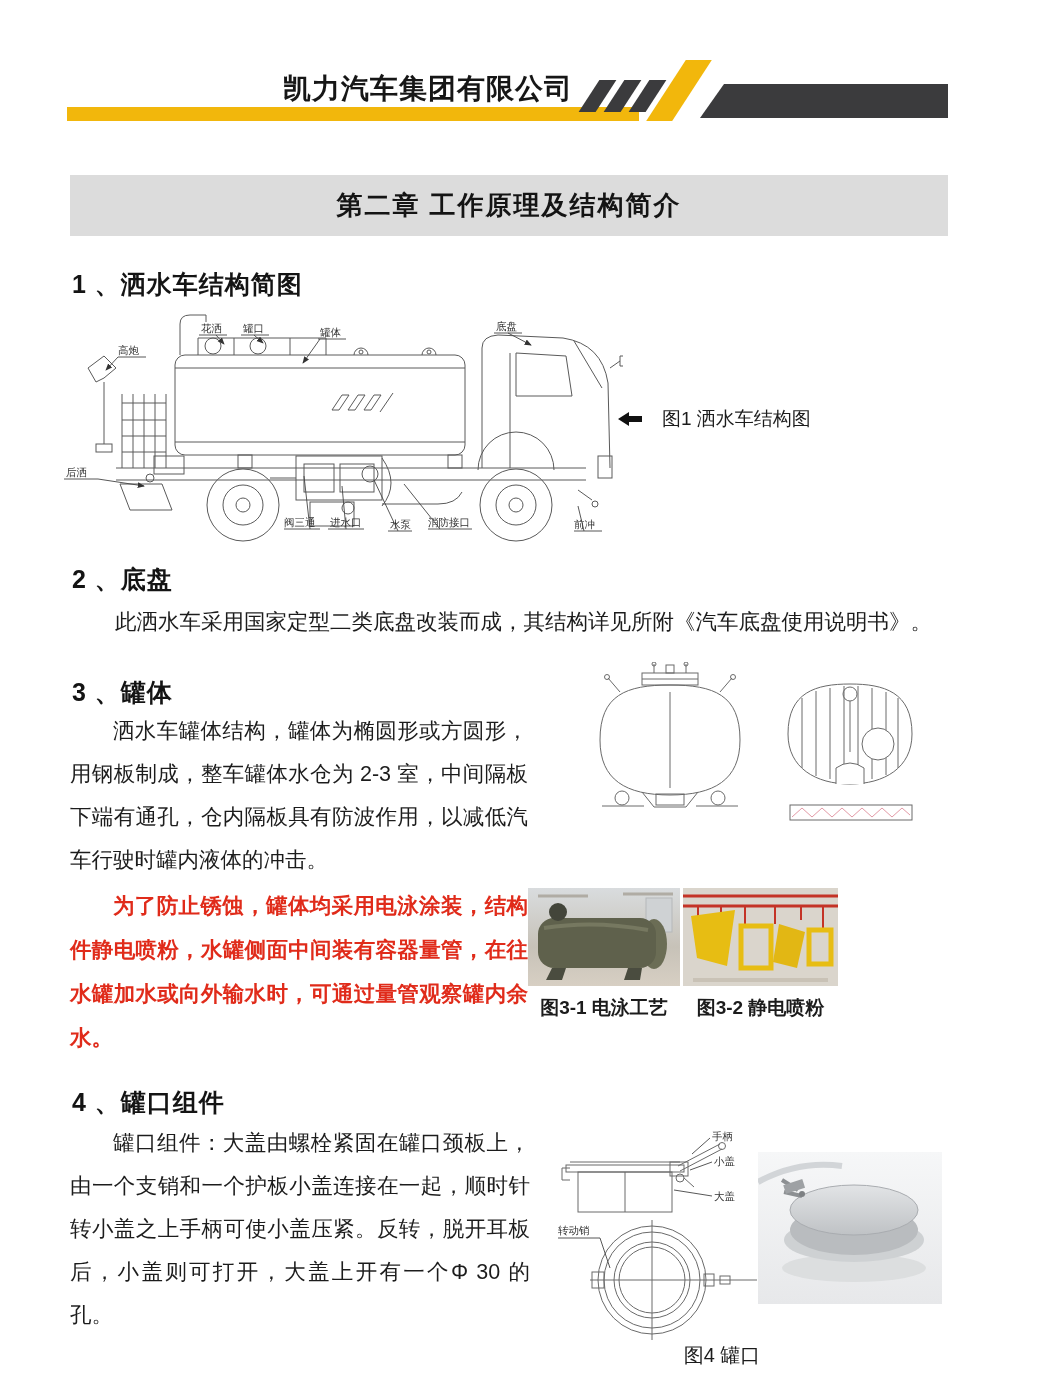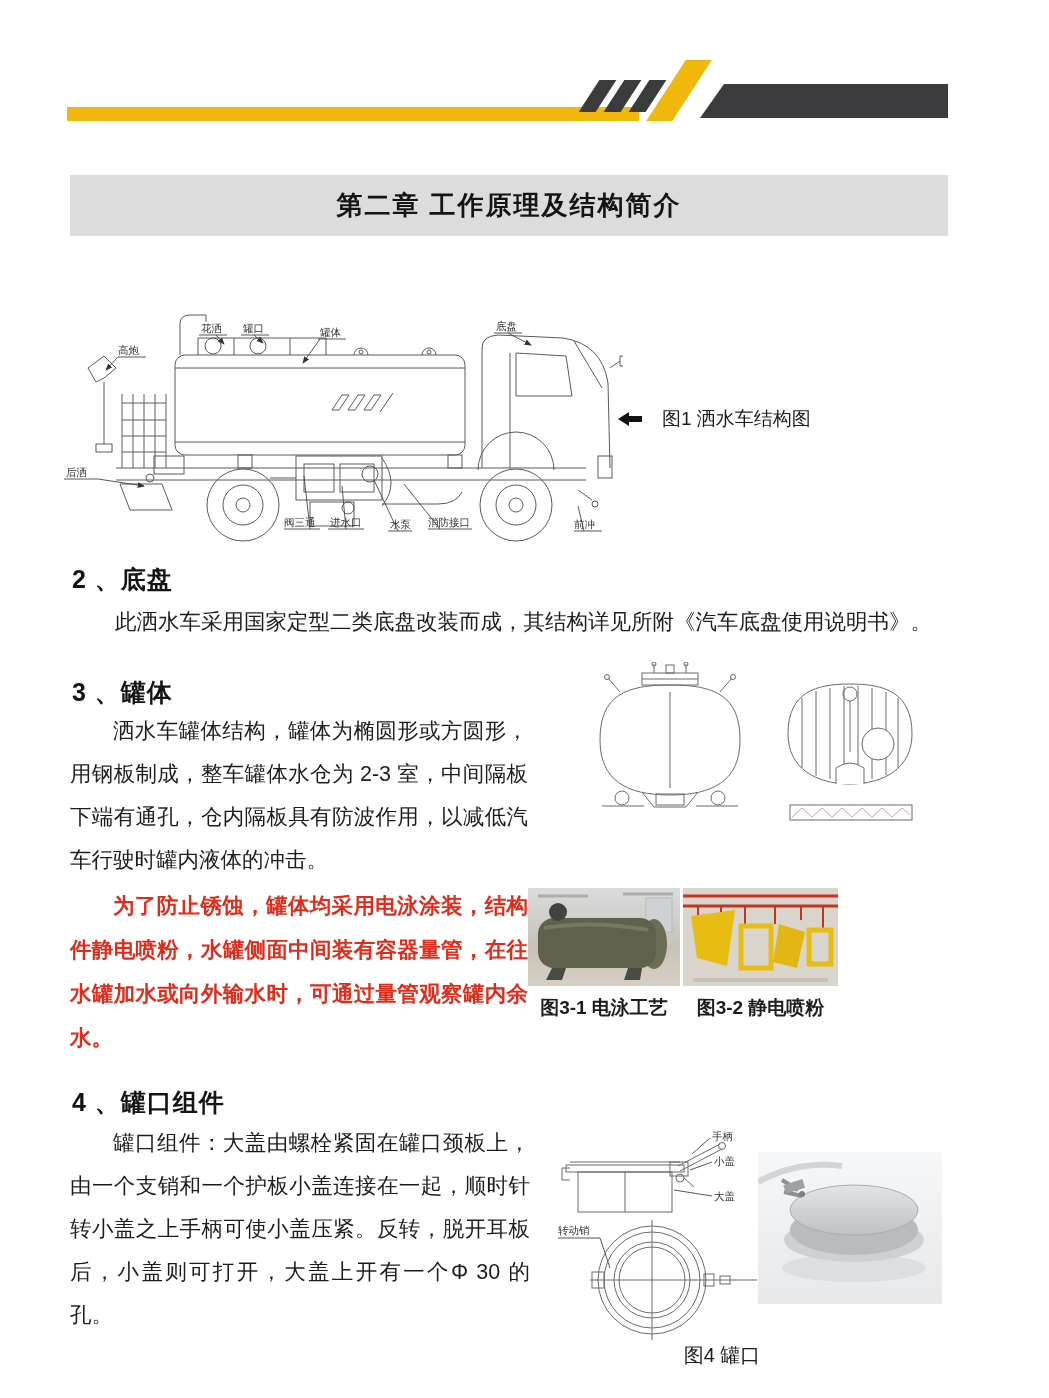--- a/index.html
+++ b/index.html
@@ -49,6 +49,7 @@
 
 <div class="page">
 
+  <div class="abs company">凯力汽车集团有限公司</div>
   <div class="abs yellow-bar"></div>
   <div class="abs slash s1"></div>
   <div class="abs slash s2"></div>

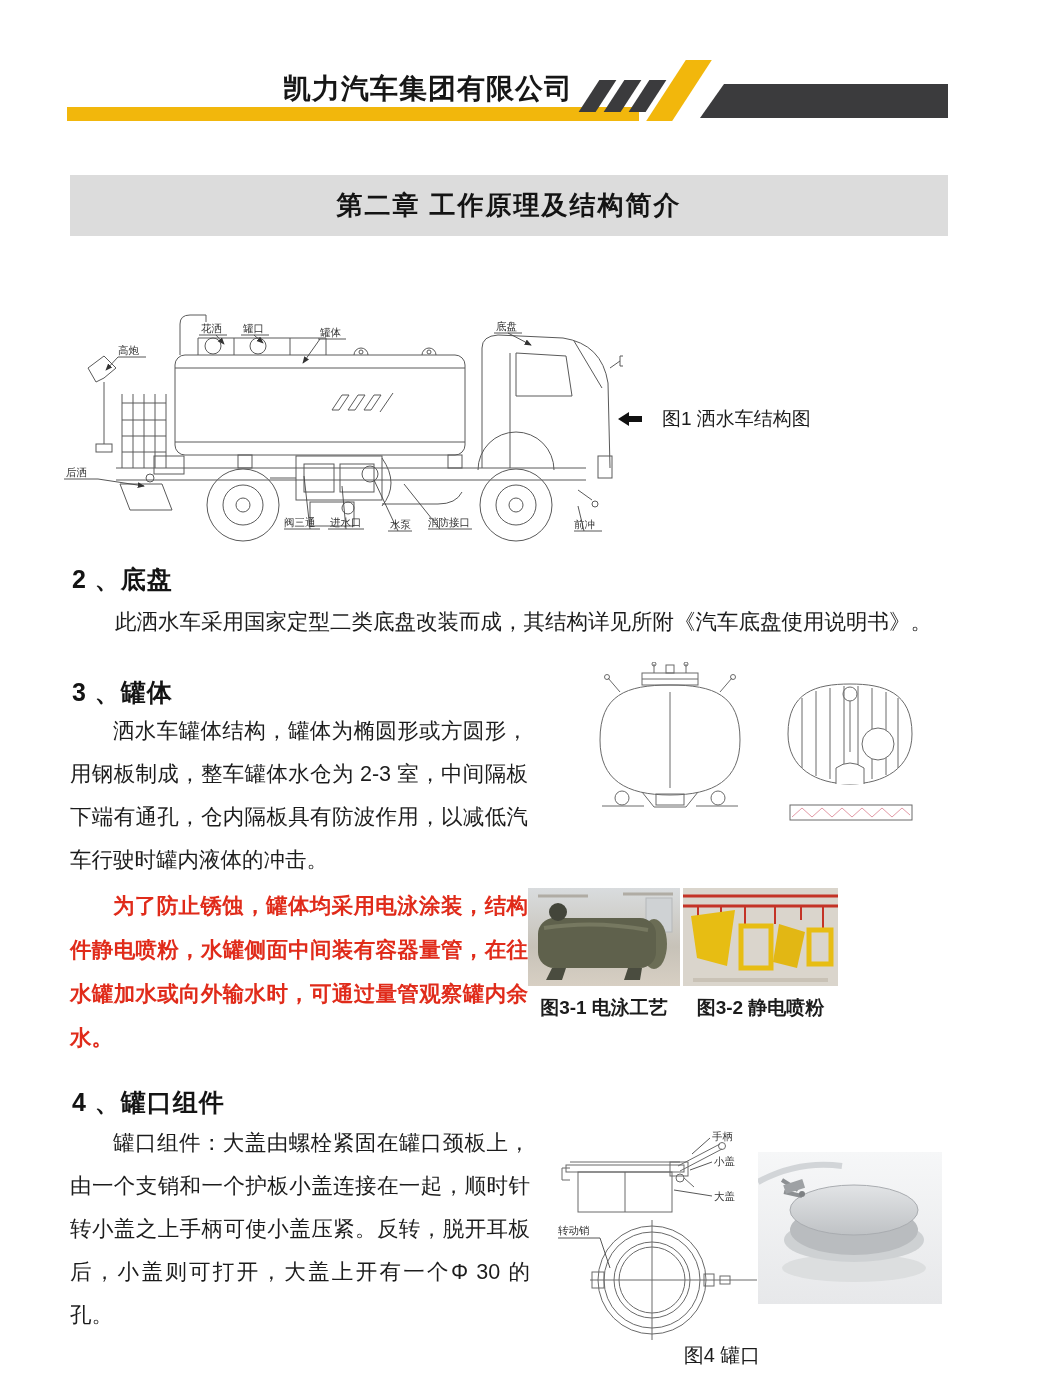--- a/index.html
+++ b/index.html
@@ -61,6 +61,7 @@
     <span>第二章 工作原理及结构简介</span>
   </div>
 
+  <div class="abs sec-head h1">1 、洒水车结构简图</div>
 
   <svg class="abs drawing" style="left:58px;top:308px;" width="565" height="245" viewBox="0 0 565 245">
     <defs>

